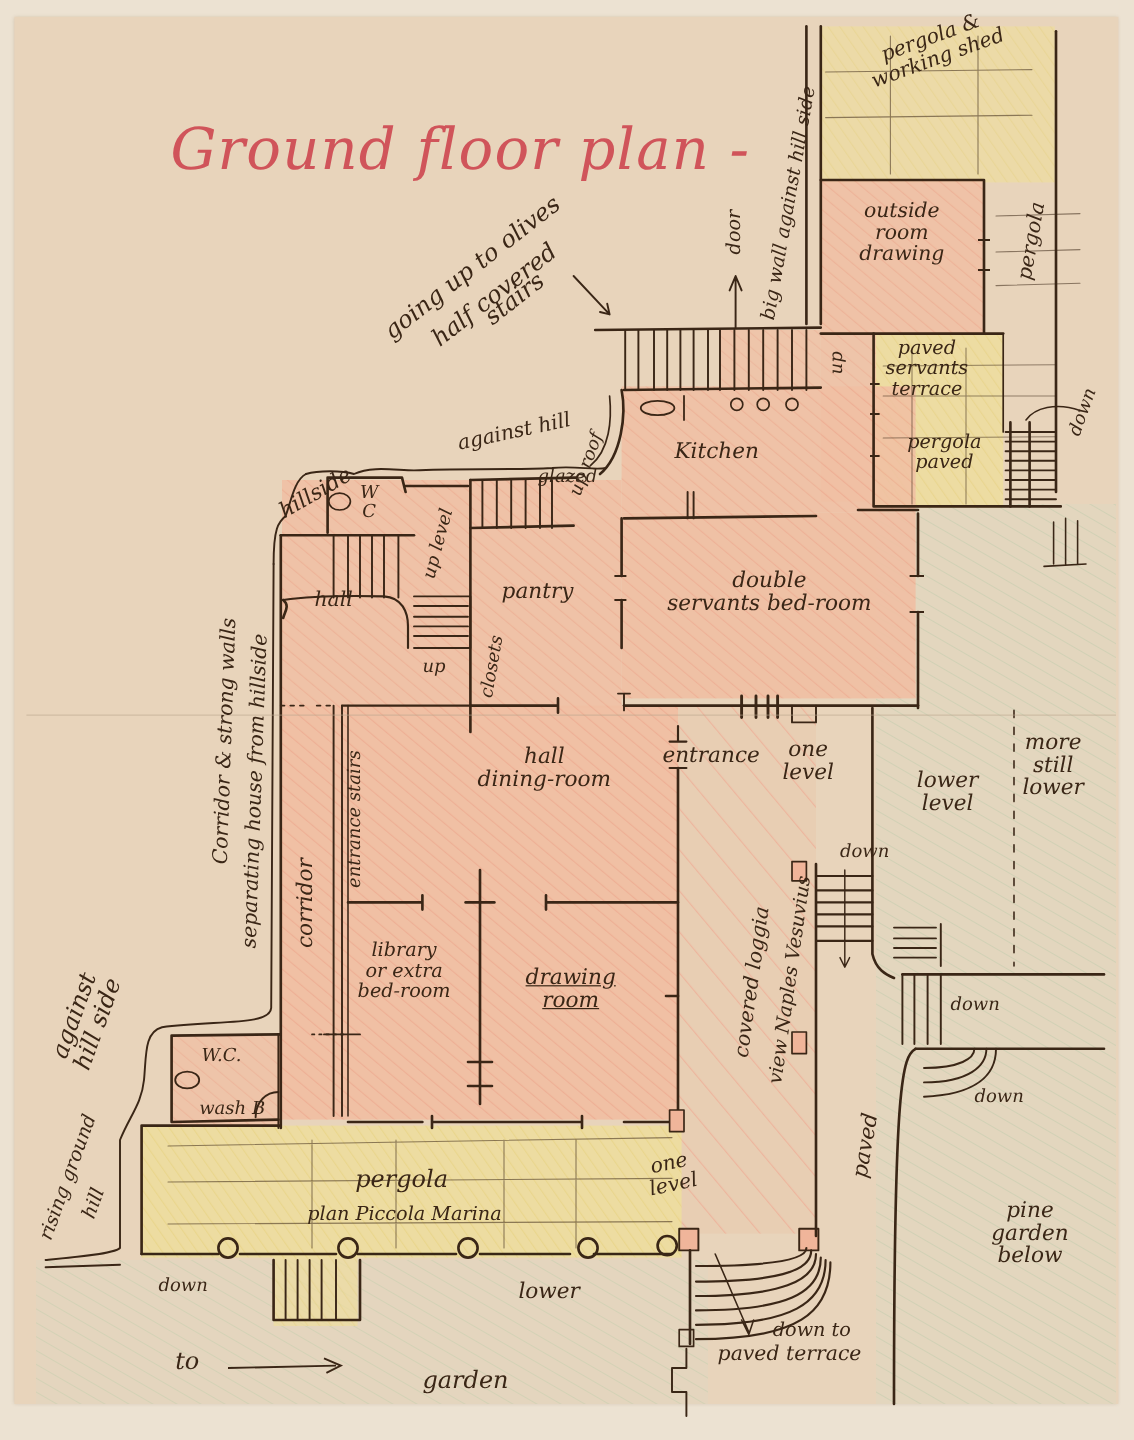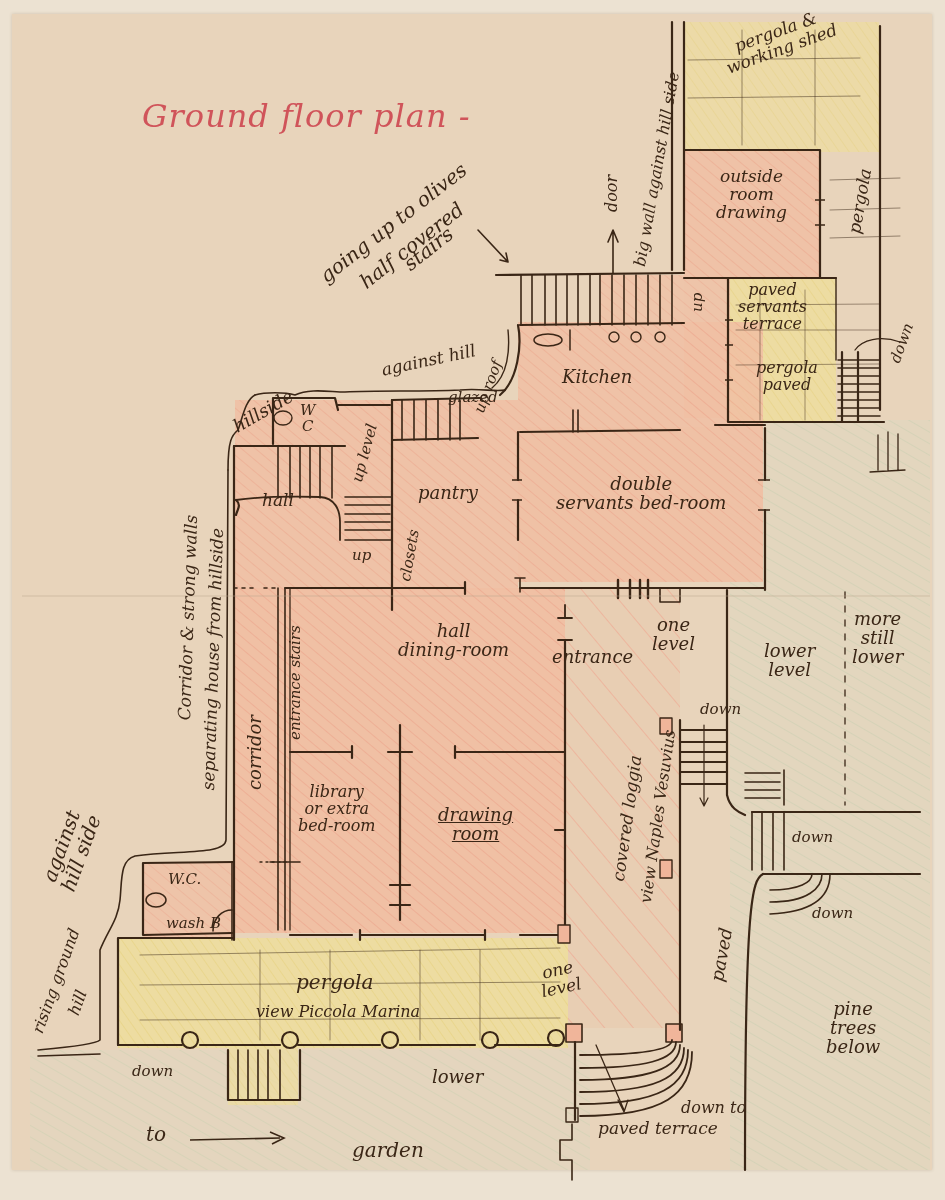--- a/index.html
+++ b/index.html
@@ -23,7 +23,7 @@
     line-height: 1.05;
     transform-origin: left top;
   }
-  .lbl.title { color: #d0545a; font-size: 32px; letter-spacing: 1px; }
+  .lbl.title { color: #d0545a; font-size: 48px; letter-spacing: 1px; }
   .s15 { font-size: 15px; }
   .s16 { font-size: 16px; }
   .s17 { font-size: 17px; }

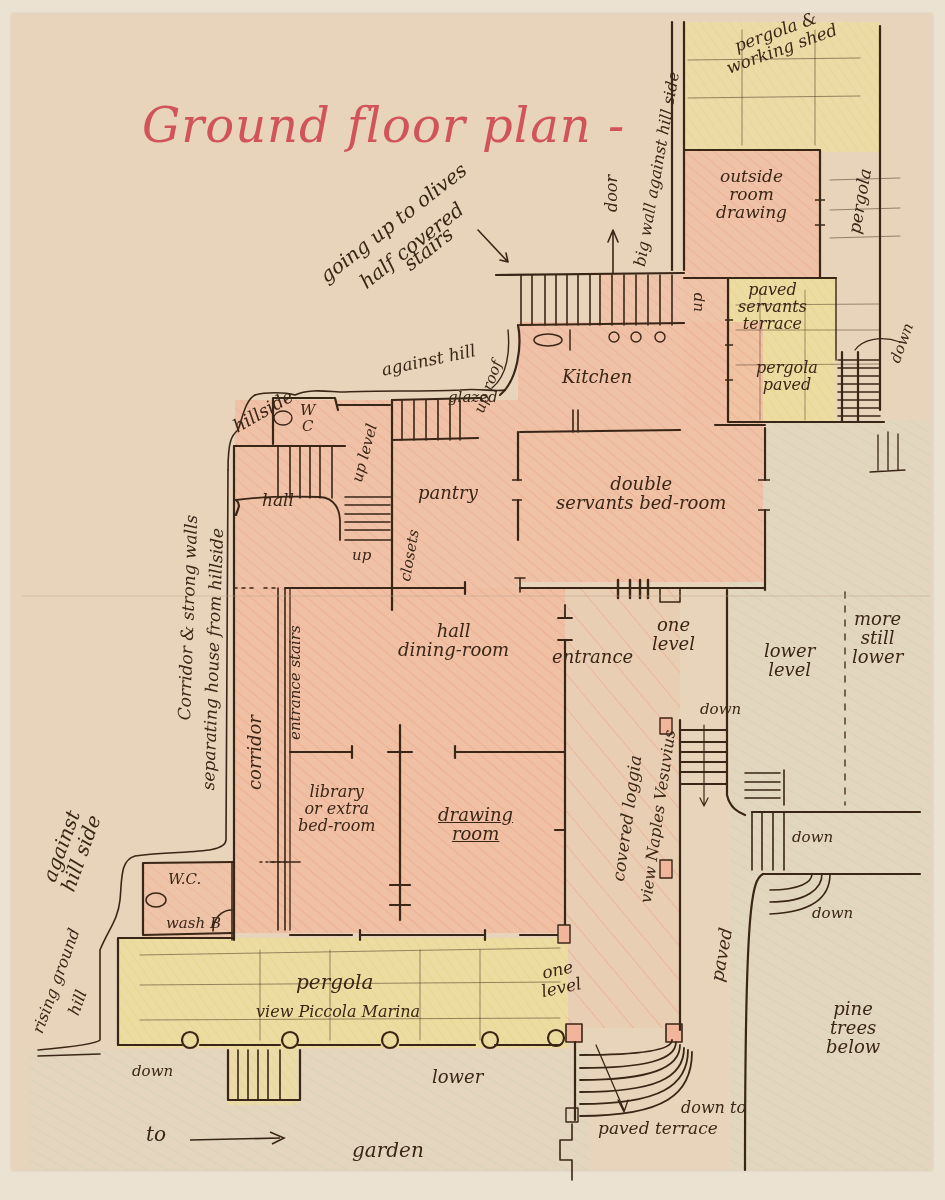--- a/index.html
+++ b/index.html
@@ -265,7 +265,7 @@
 
 <div class="lbl s18 block" style="left:398px; top:622px;">hall
 dining-room</div>
-<div class="lbl s18" style="left:552px; top:648px;">entrance</div>
+<div class="lbl s18" style="left:552px; top:621px;">entrance</div>
 <div class="lbl s18 block" style="left:652px; top:616px;">one
 level</div>
 <div class="lbl s18 block" style="left:764px; top:642px;">lower

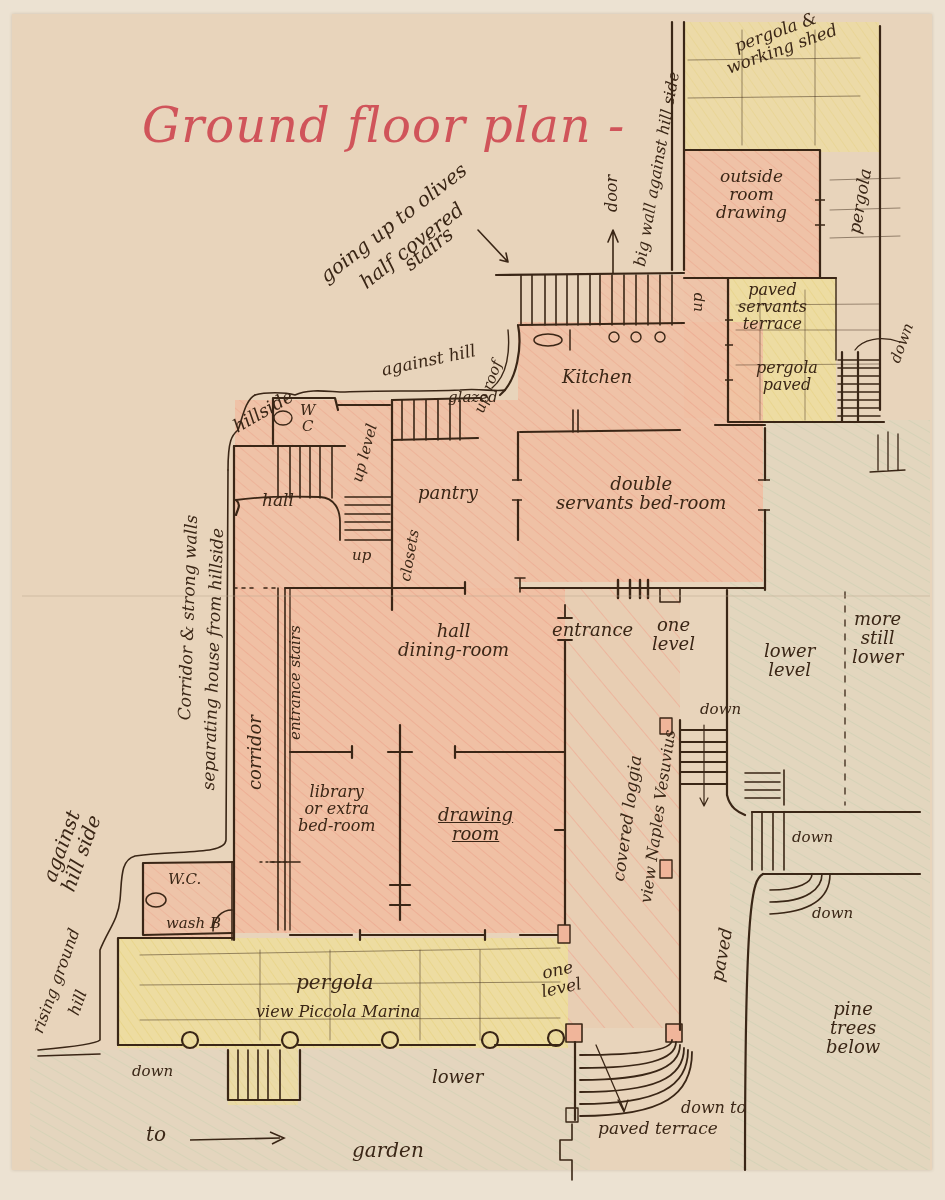--- a/index.html
+++ b/index.html
@@ -296,7 +296,7 @@
 <div class="lbl s15" style="left:168px; top:872px;">W.C.</div>
 <div class="lbl s14 s15" style="left:166px; top:916px;">wash B</div>
 <div class="lbl s20" style="left:296px; top:972px;">pergola</div>
-<div class="lbl s16" style="left:256px; top:1004px;">view Piccola Marina</div>
+<div class="lbl s16" style="left:256px; top:1004px;">plan Piccola Marina</div>
 <div class="lbl s17 block" style="left:536px; top:966px; transform:rotate(-12deg);">one
 level</div>
 

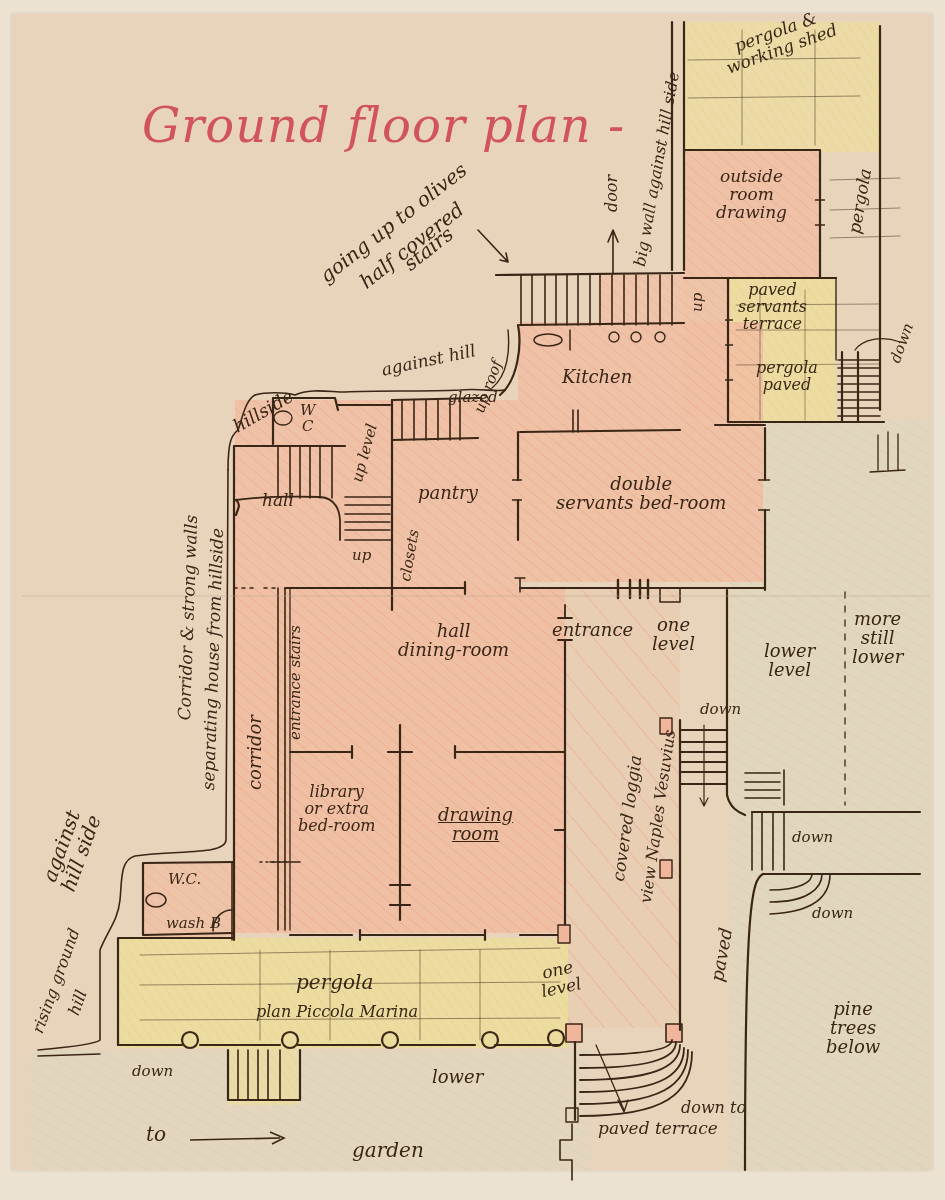--- a/index.html
+++ b/index.html
@@ -286,7 +286,7 @@
 <div class="lbl s15" style="left:812px; top:906px;">down</div>
 <div class="lbl s18" style="left:708px; top:980px; transform:rotate(-80deg);">paved</div>
 <div class="lbl s18 block" style="left:826px; top:1000px;">pine
-trees
+garden
 below</div>
 
 <div class="lbl s20 block" style="left:38px; top:880px; transform:rotate(-70deg);">against

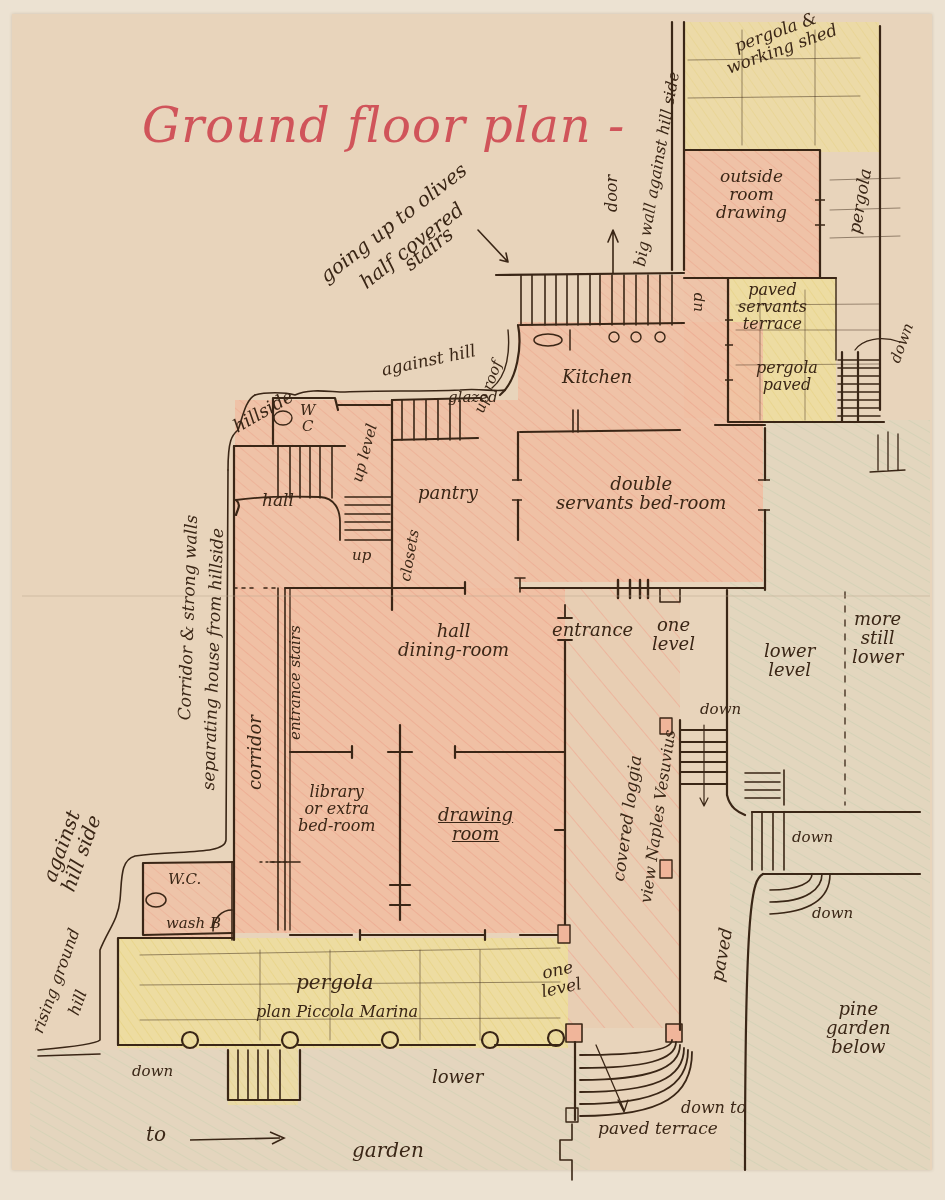--- a/index.html
+++ b/index.html
@@ -307,7 +307,7 @@
   <path d="M 2 12 L 92 10 M 82 4 L 96 10 L 84 16" stroke="#3a2616" stroke-width="1.6" fill="none"></path>
 </svg>
 <div class="lbl s20" style="left:352px; top:1140px;">garden</div>
-<div class="lbl s16" style="left:681px; top:1100px;text-align:center;">down to</div>
+<div class="lbl s16" style="left:644px; top:1100px;text-align:center;">down to</div>
 <div class="lbl s17" style="left:598px; top:1120px;">paved terrace</div>
 
 </body></html>

